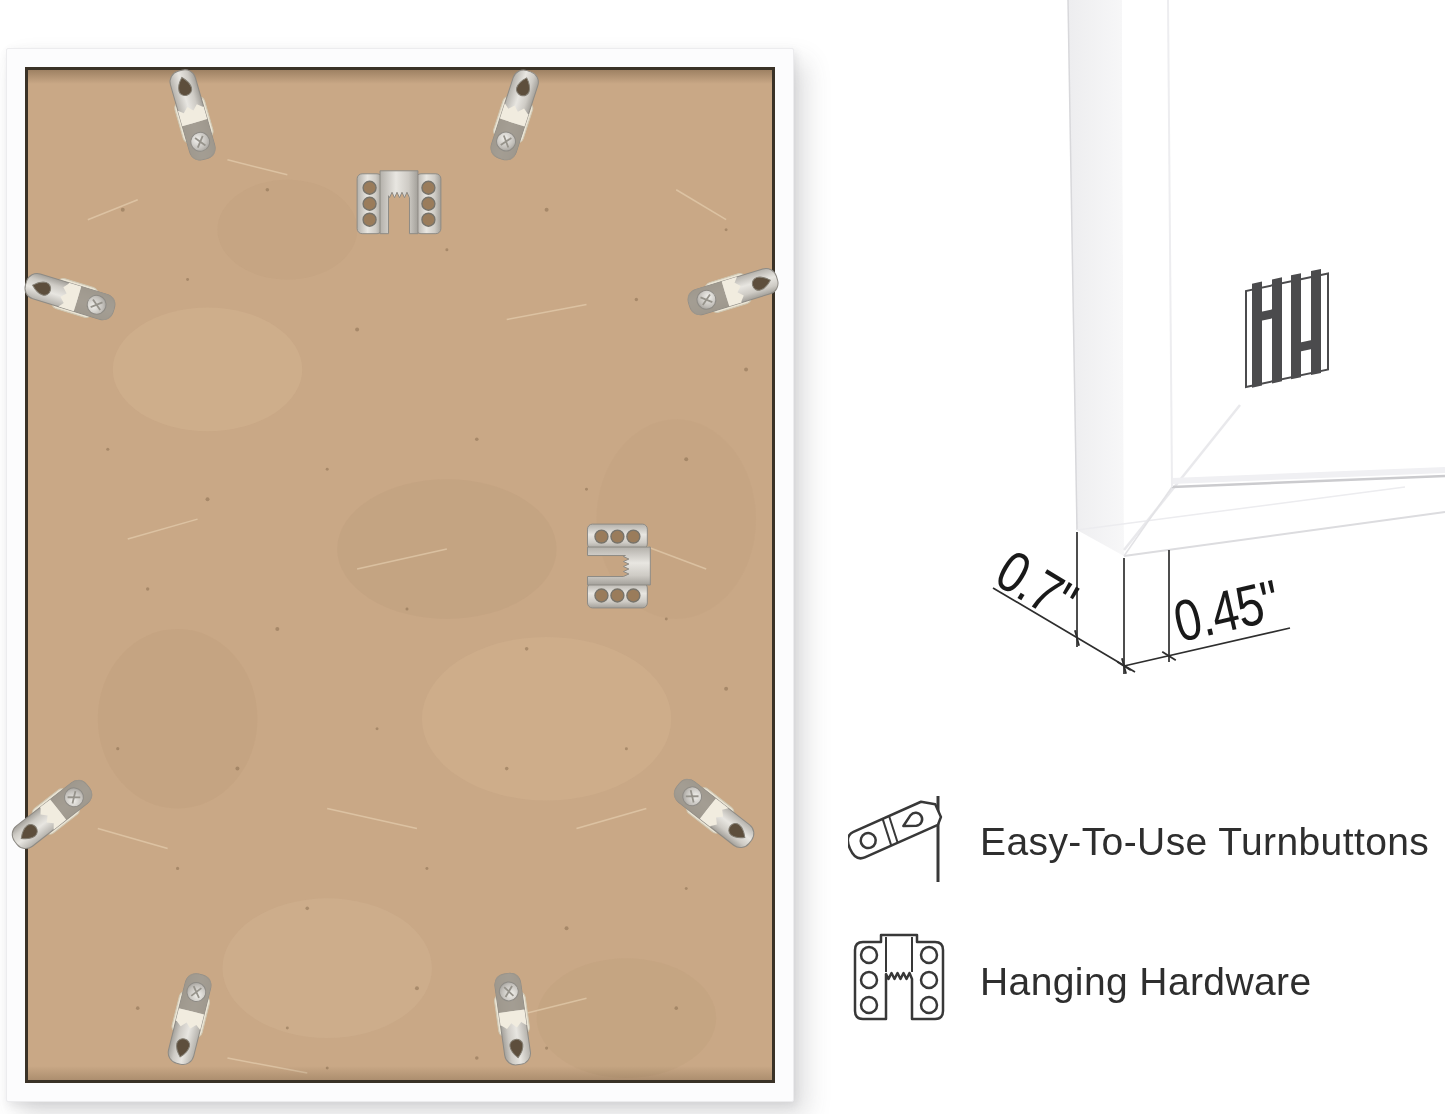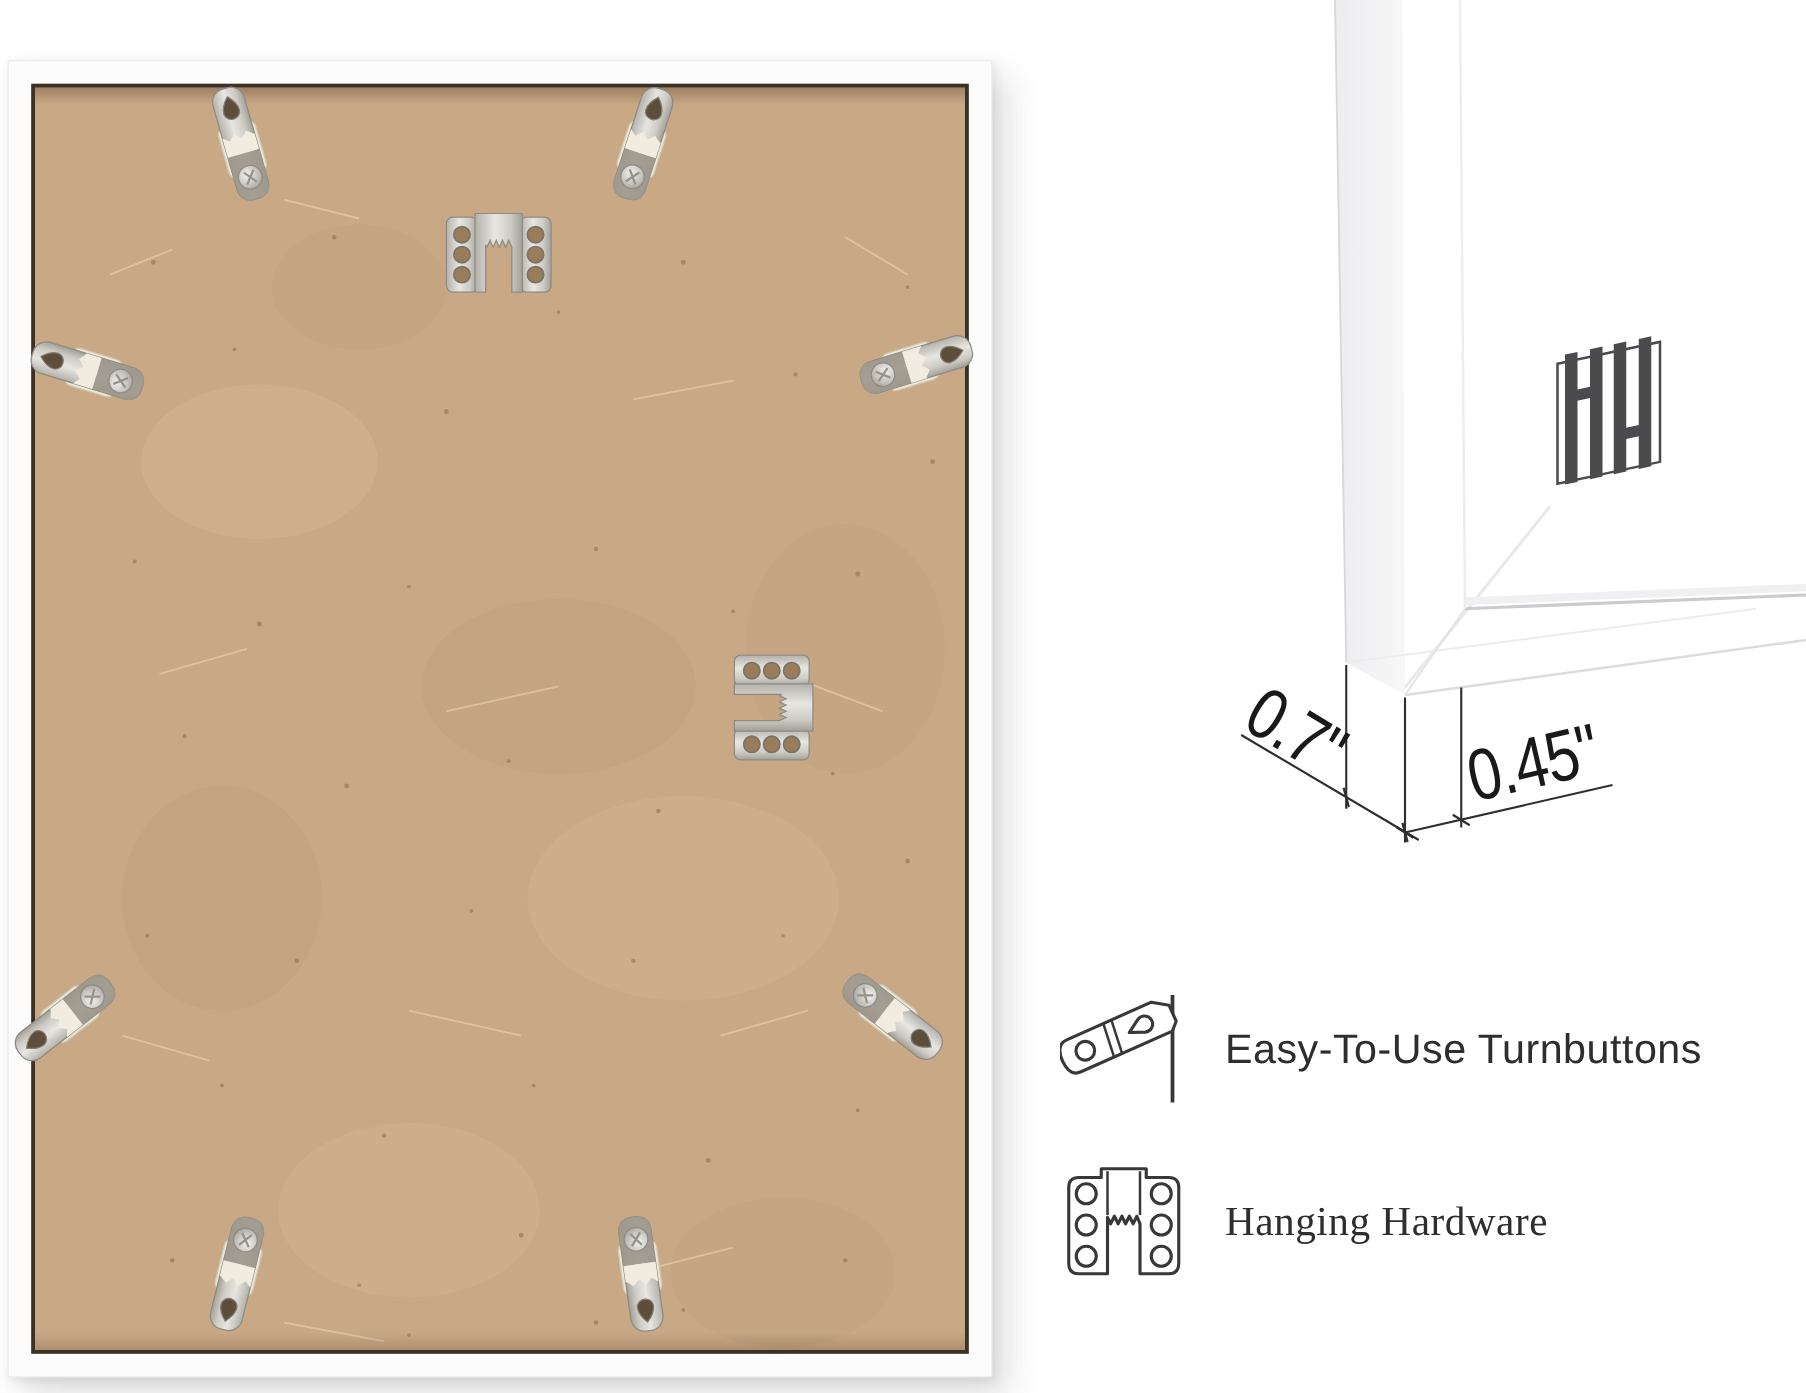--- a/index.html
+++ b/index.html
@@ -28,7 +28,7 @@
   .feature-icon { position:absolute; width:112px; height:100px; }
   .icon-row1 { left:848px; top:790px; }
   .icon-row2 { left:848px; top:928px; }
-  .feature-label { position:absolute; left:980px; color:#2e2e2e; font-size:33px;
+  .feature-label { position:absolute; left:980px; color:#2e2e2e; font-size:39px;
                    letter-spacing:.4px; white-space:nowrap; }
   .label-row1 { top:820px; }
   .label-row2 { top:960px;font-family:Liberation Serif, serif; }

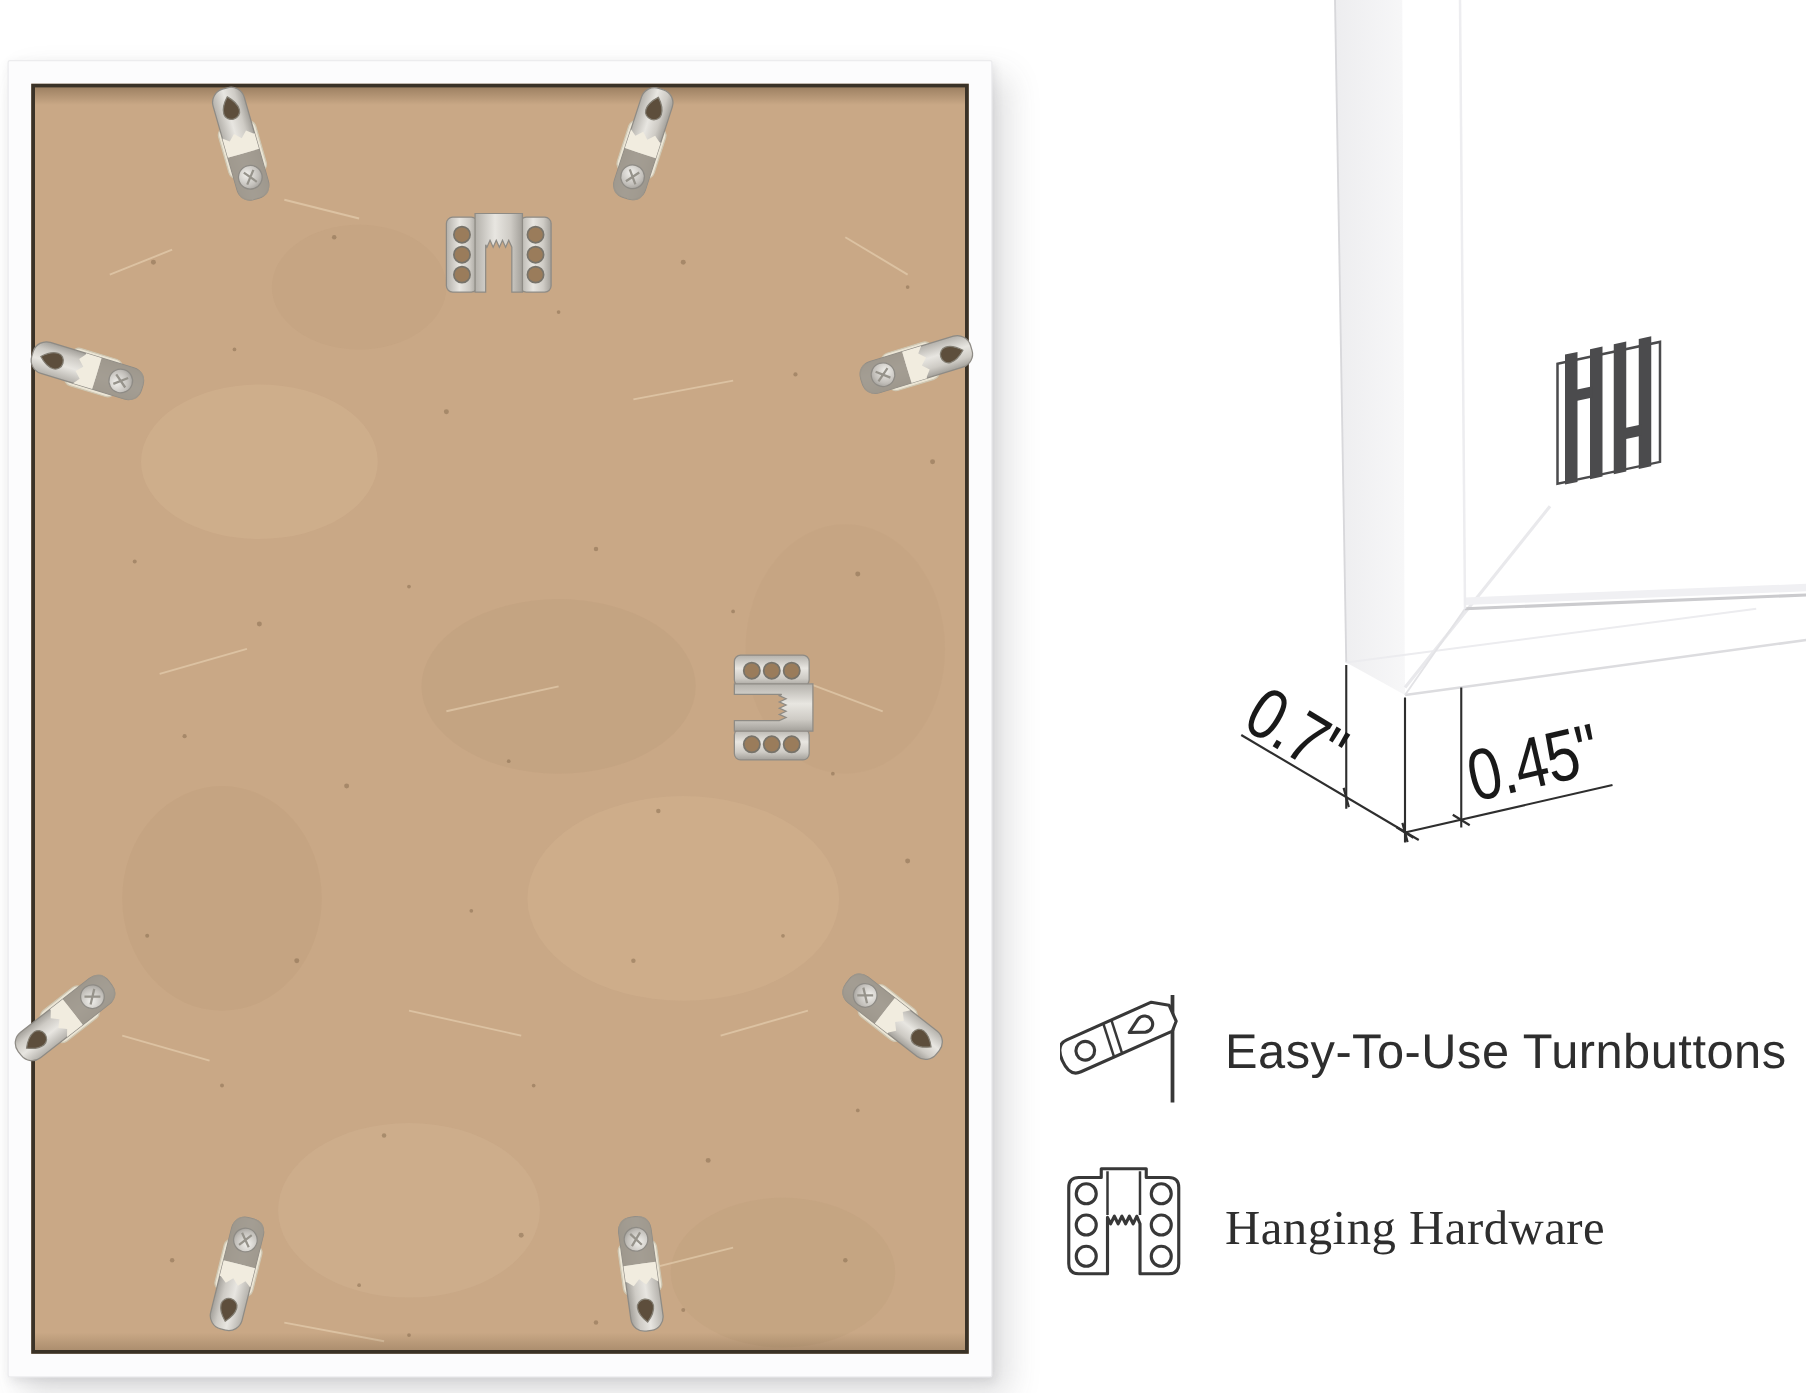--- a/index.html
+++ b/index.html
@@ -31,7 +31,7 @@
   .feature-label { position:absolute; left:980px; color:#2e2e2e; font-size:39px;
                    letter-spacing:.4px; white-space:nowrap; }
   .label-row1 { top:820px; }
-  .label-row2 { top:960px;font-family:Liberation Serif, serif; }
+  .label-row2 { top:960px; }
 </style>
 </head>
 <body>

